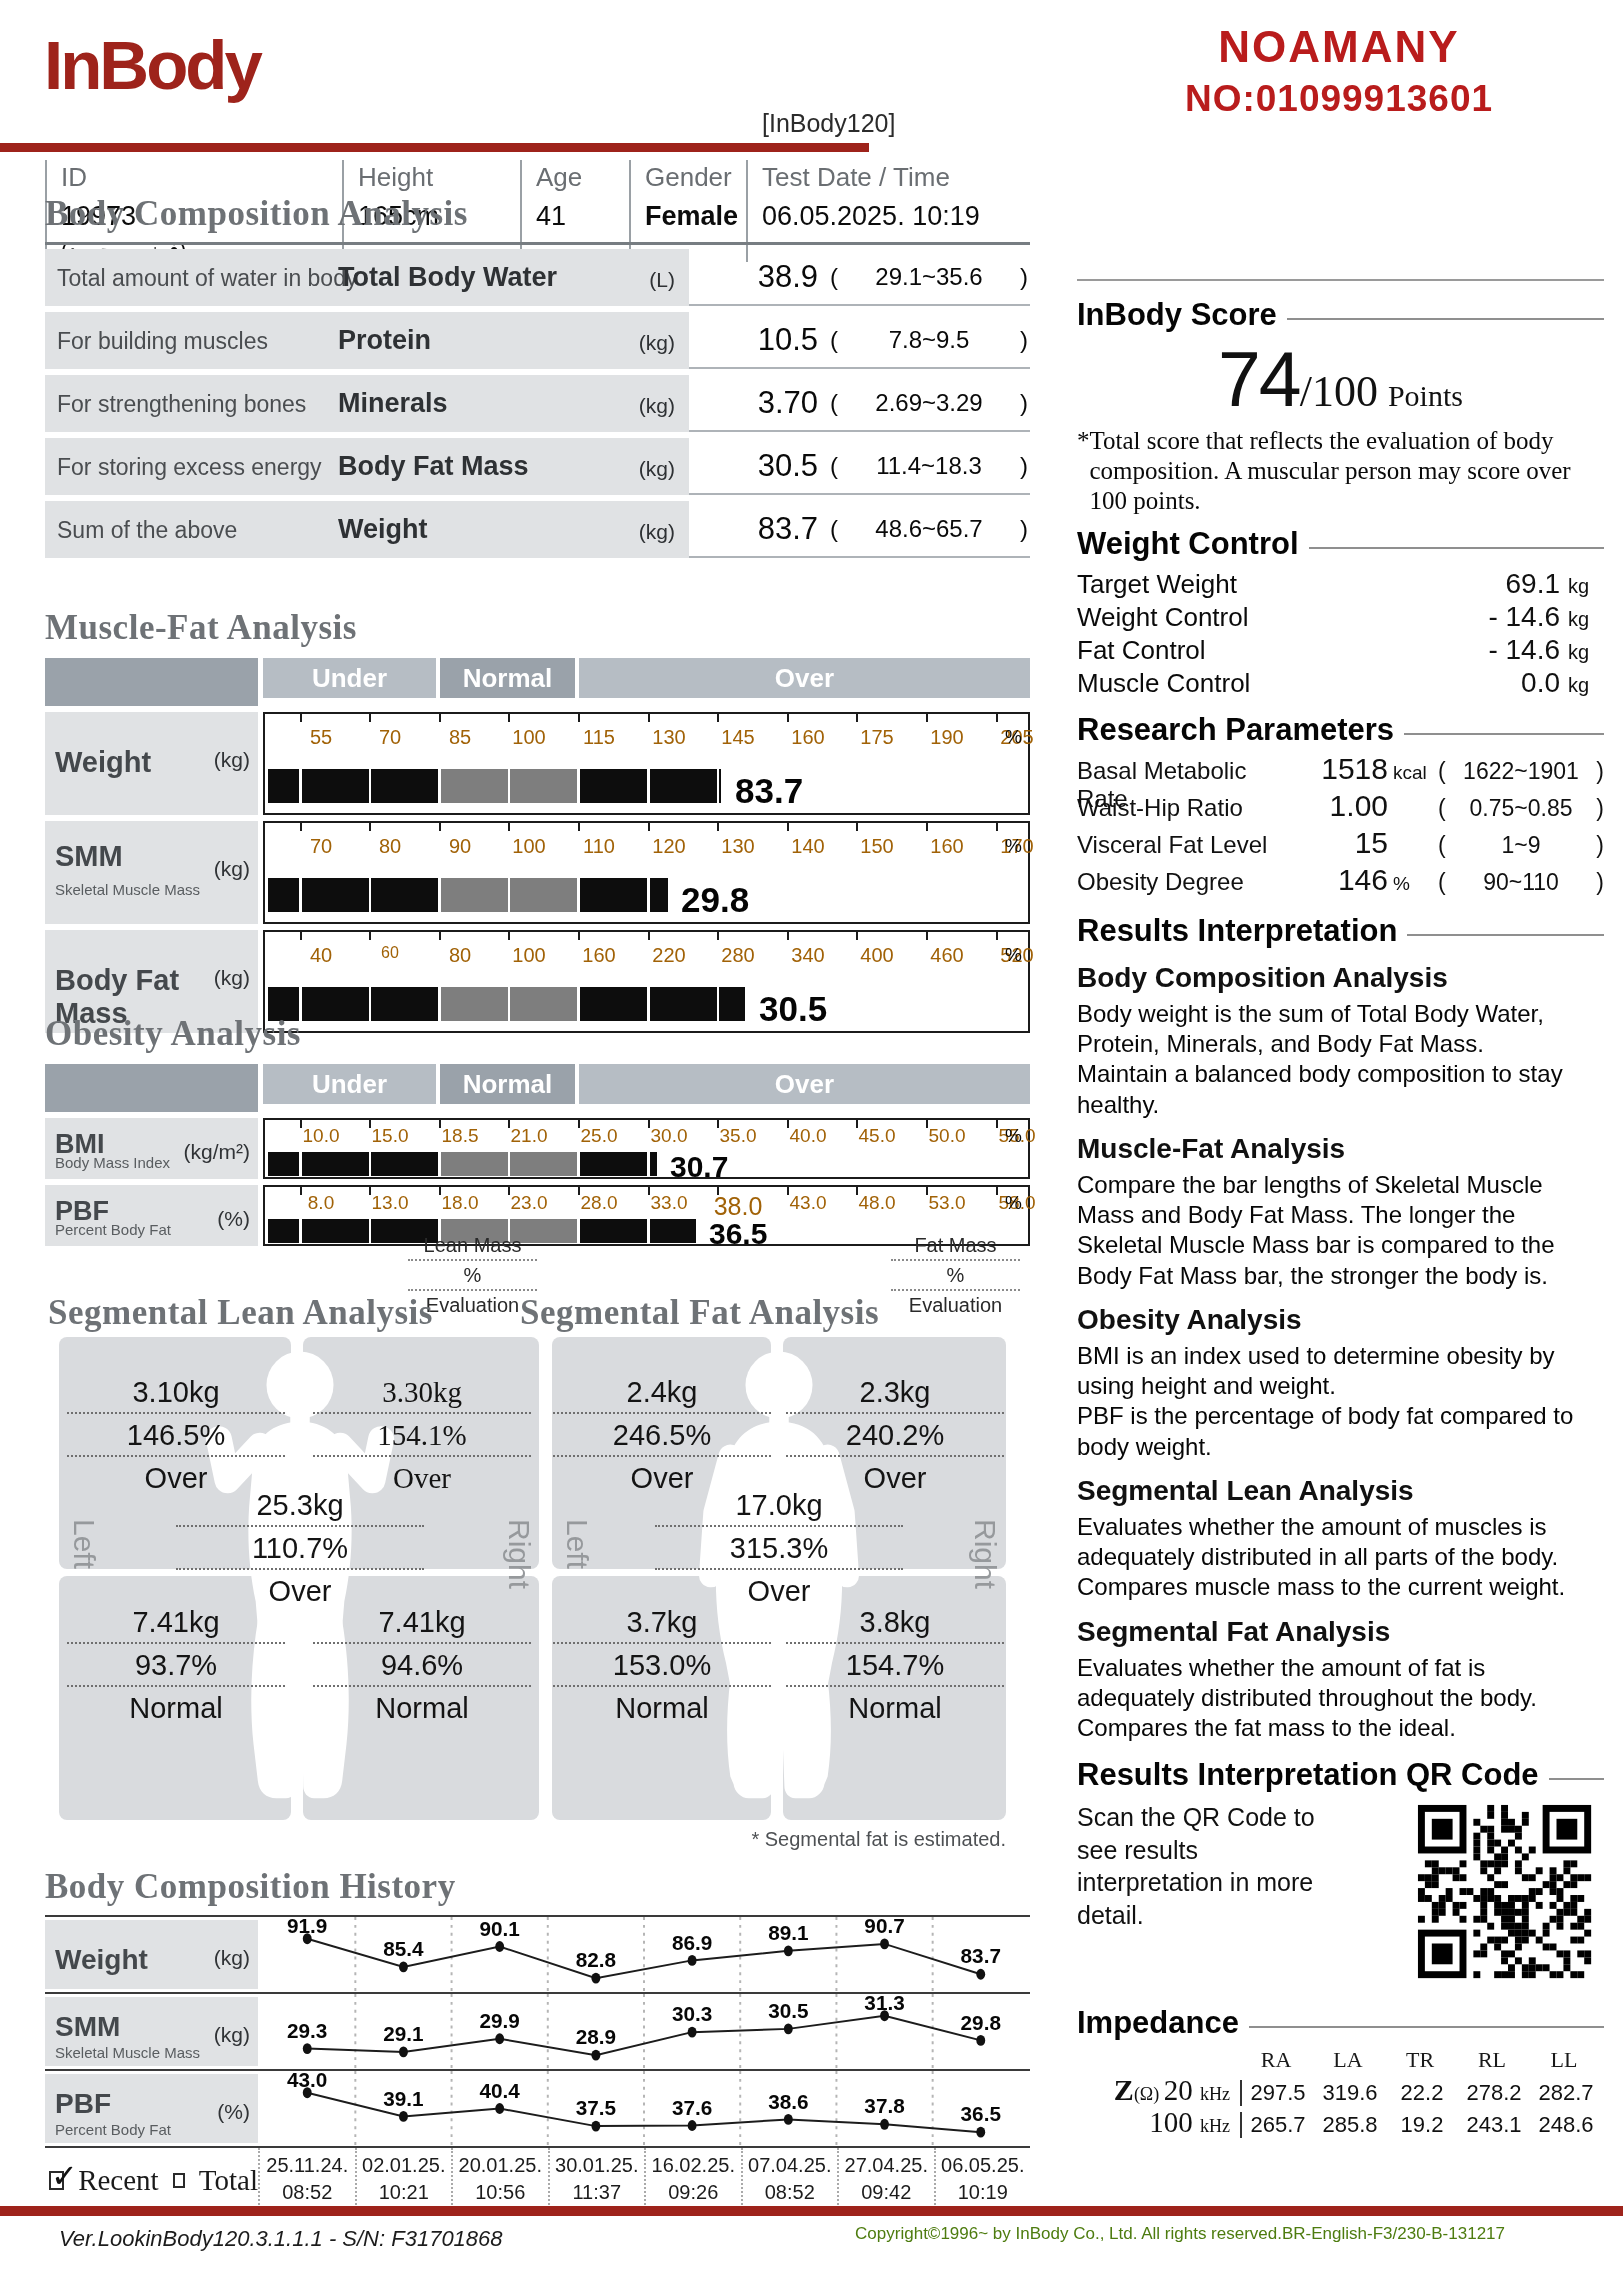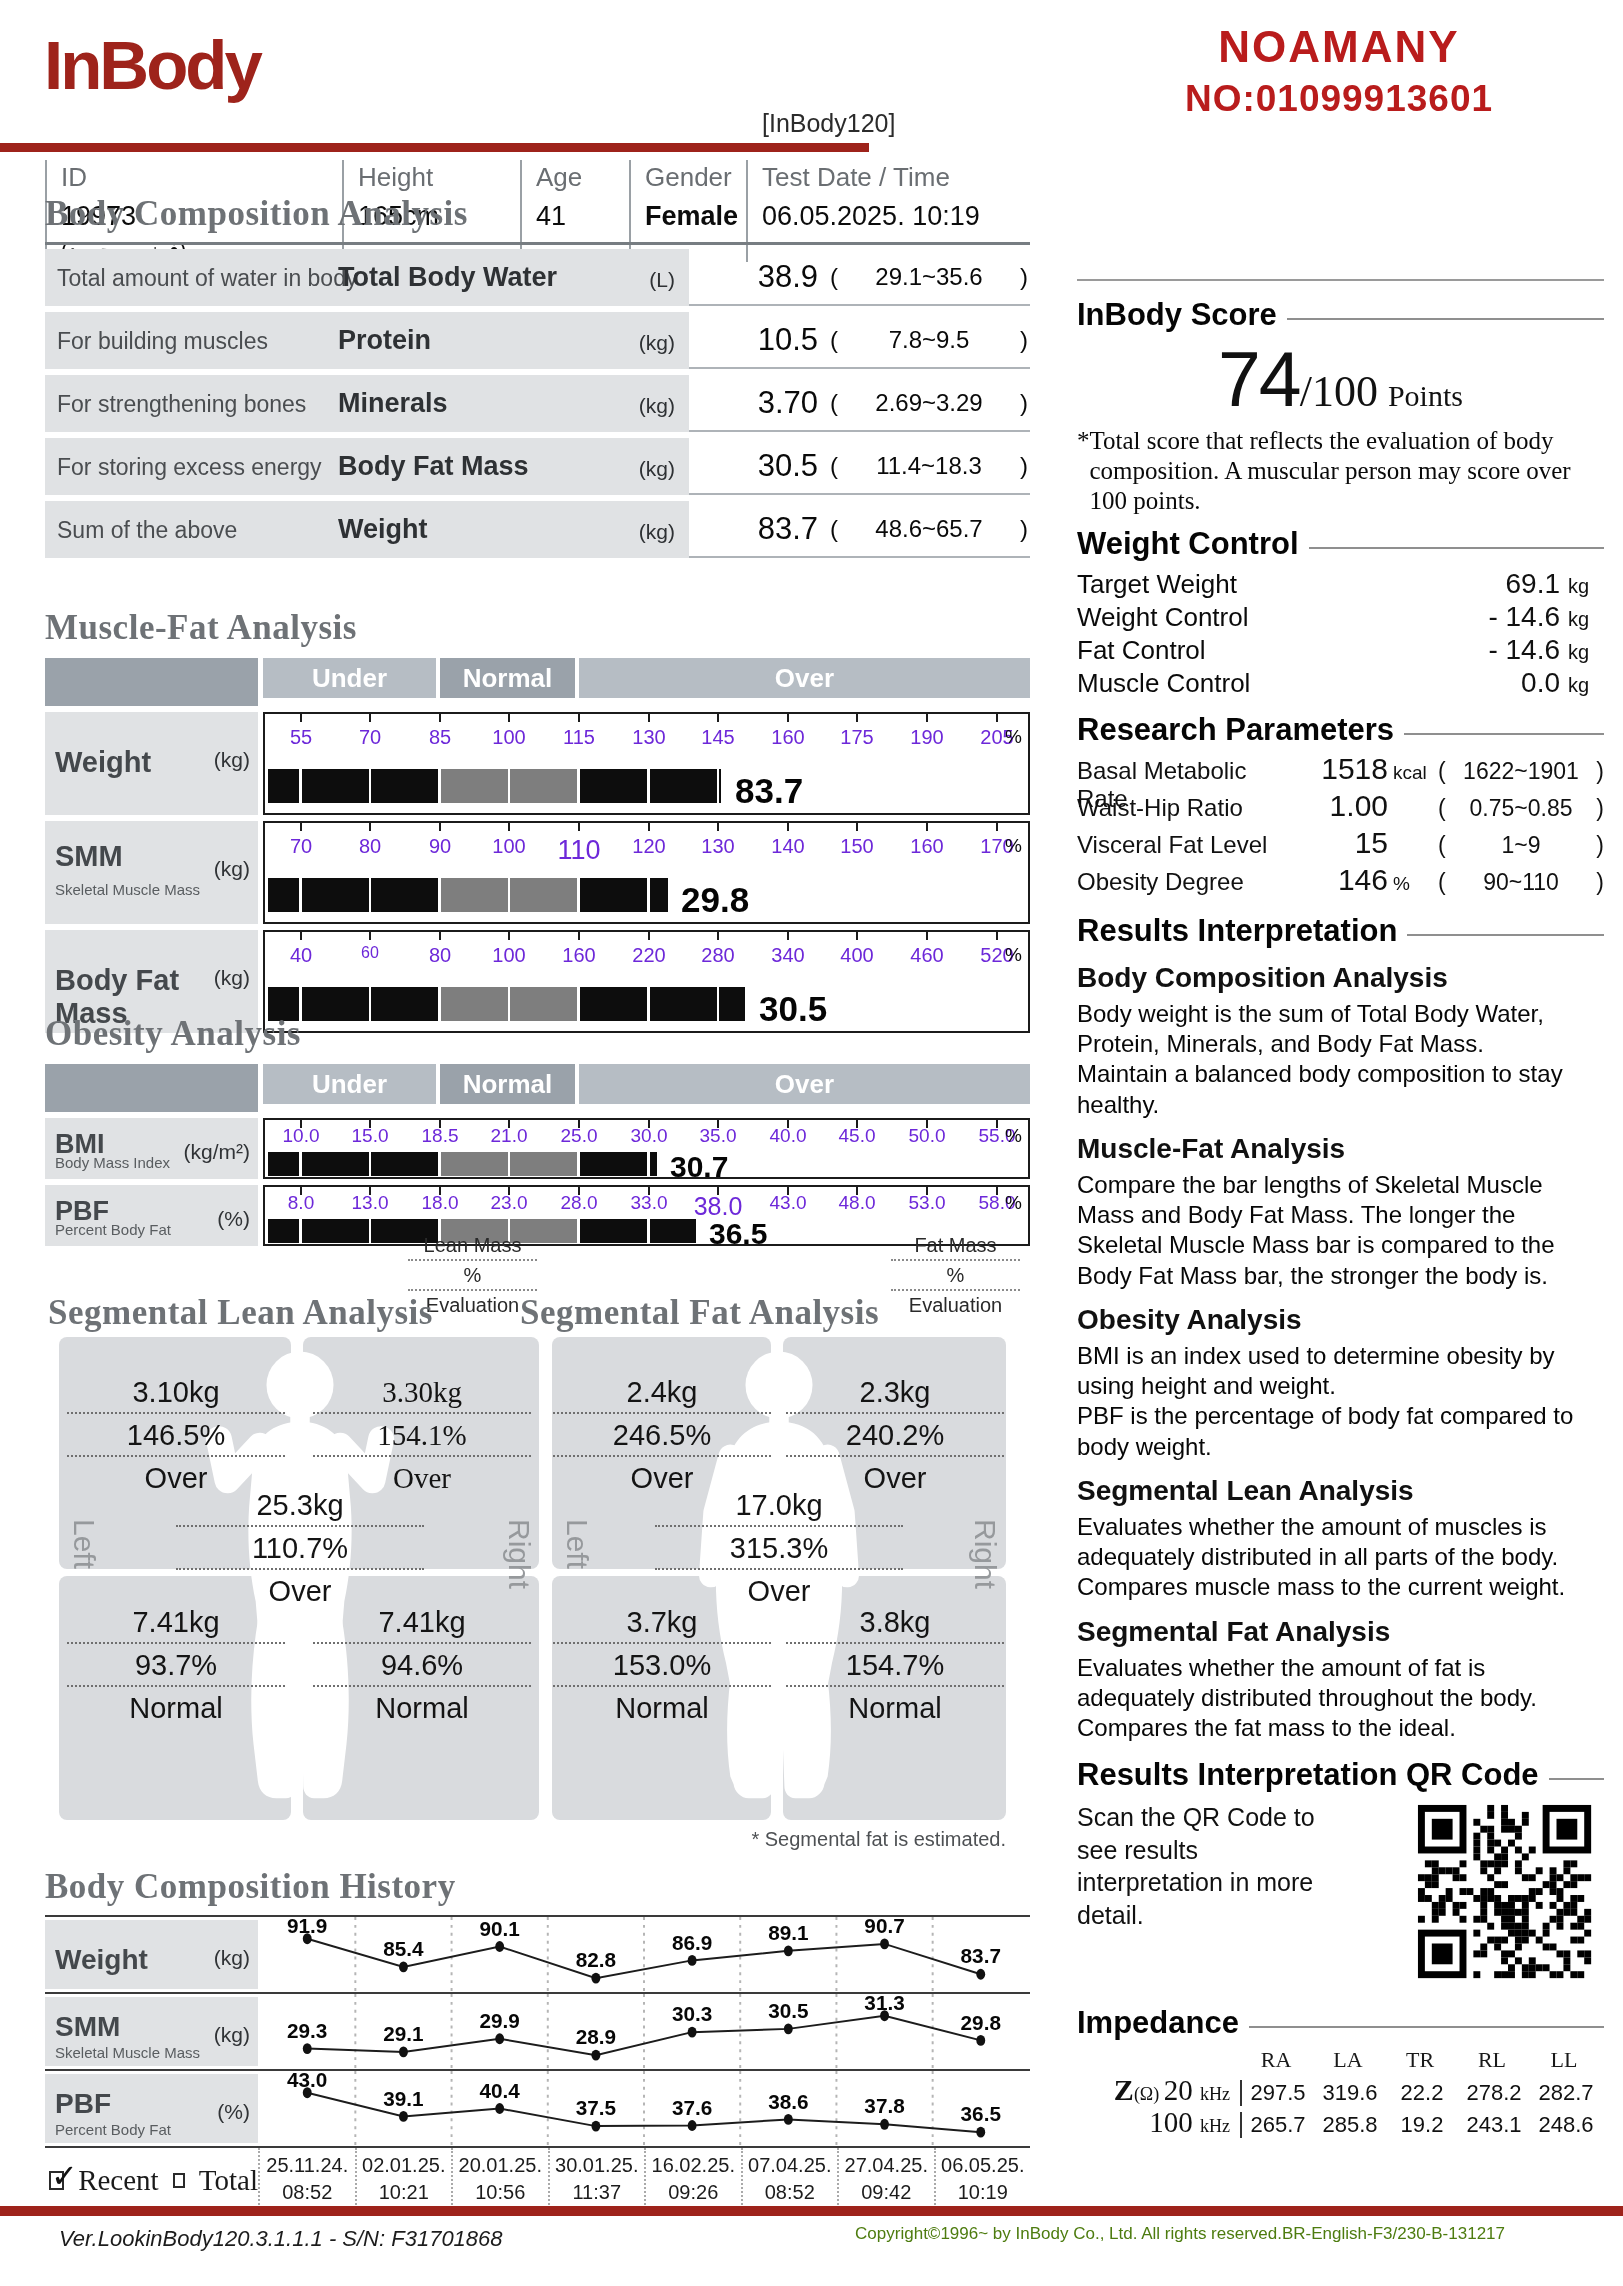--- a/index.html
+++ b/index.html
@@ -58,7 +58,7 @@
   .bar-label .unit { position:absolute; right:8px; font-size:21px; color:#303336; }
   .bar-plot { position:relative; width:767px; background:#fff; border:2px solid #1b1b1b; }
   .tickmark { position:absolute; top:0; width:2px; background:#1b1b1b; }
-  .ticklabel { position:absolute; transform:translateX(-50%); font-size:20px; color:#6d28d9; }
+  .ticklabel { position:absolute; transform:translateX(-50%); font-size:20px; color:#a16207;margin-left:20px; }
   .pctlabel { position:absolute; right:6px; font-size:19px; color:#0a0a0a; }
   .barseg { position:absolute; }
   .barval { position:absolute; font-weight:bold; color:#050505; }

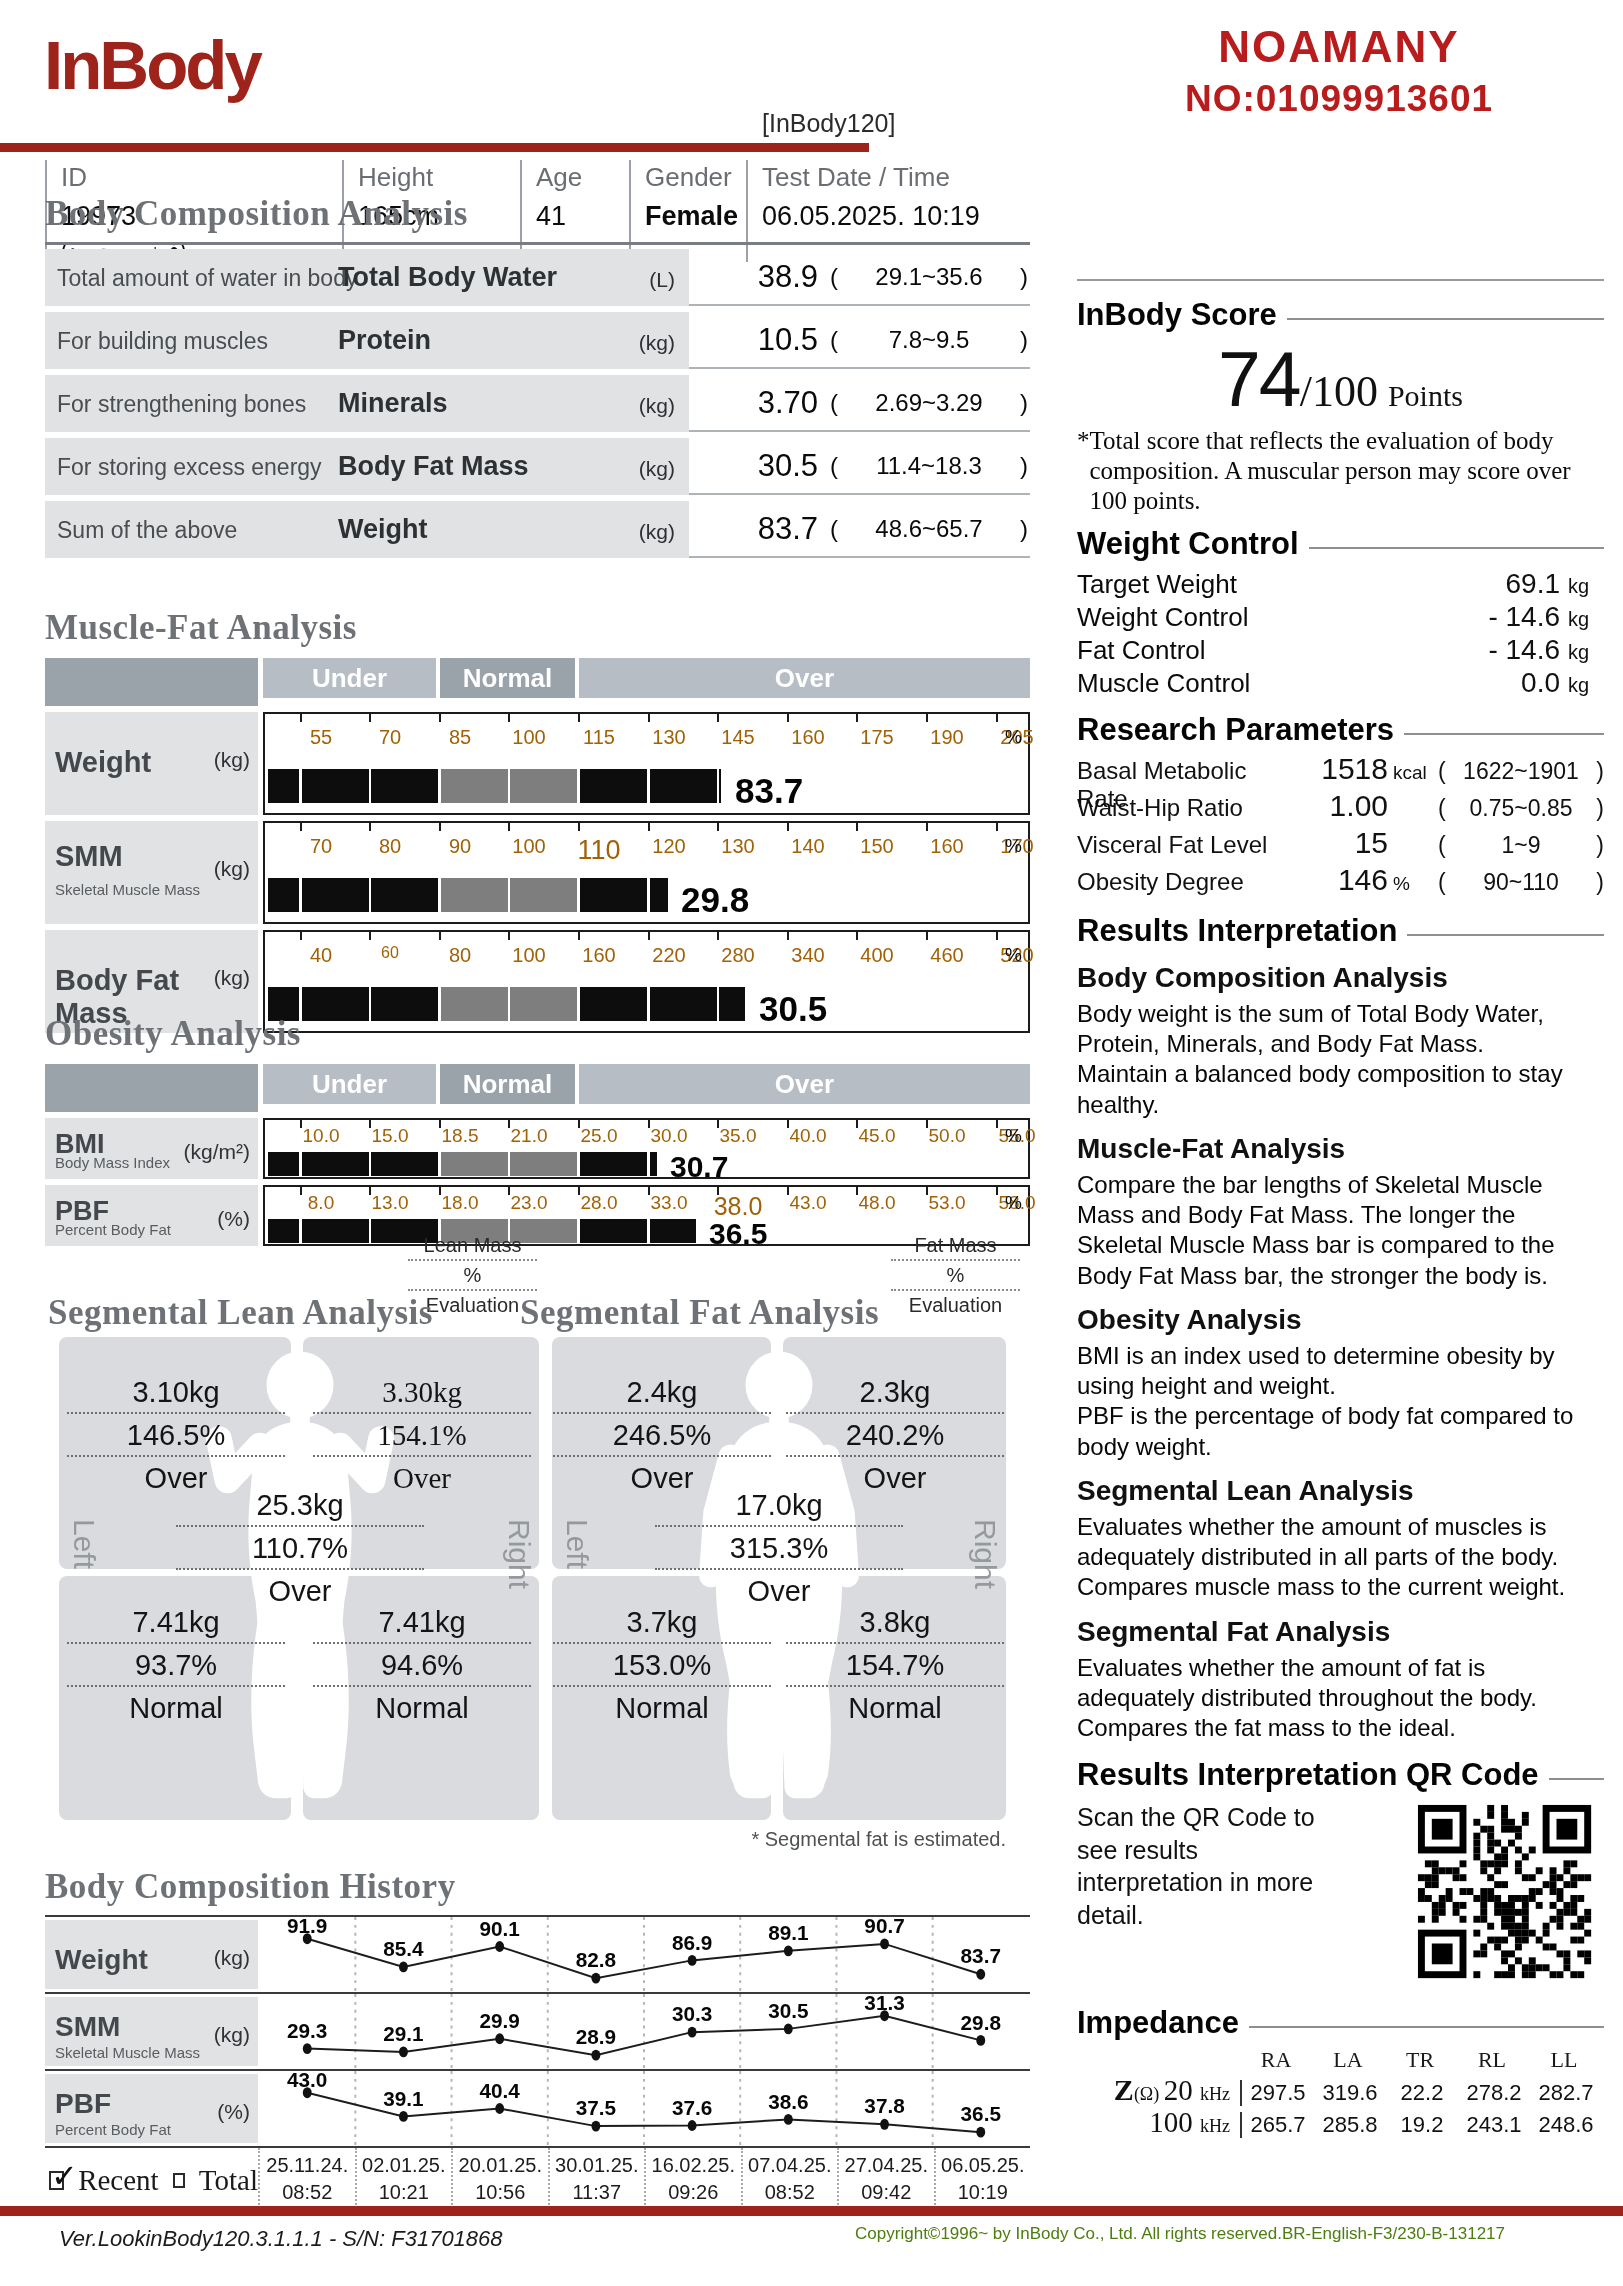--- a/index.html
+++ b/index.html
@@ -313,7 +313,7 @@
           <div class="tickmark" style="left: 243px; height: 8px;"></div>
           <div class="ticklabel" style="left: 244px; top: 12px; font-size: 20px;">100</div>
           <div class="tickmark" style="left: 313px; height: 8px;"></div>
-          <div class="ticklabel" style="left: 314px; top: 12px; font-size: 27px;">110</div>
+          <div class="ticklabel" style="left: 314px; top: 12px; font-size: 20px;">110</div>
           <div class="tickmark" style="left: 383px; height: 8px;"></div>
           <div class="ticklabel" style="left: 384px; top: 12px; font-size: 20px;">120</div>
           <div class="tickmark" style="left: 452px; height: 8px;"></div>

